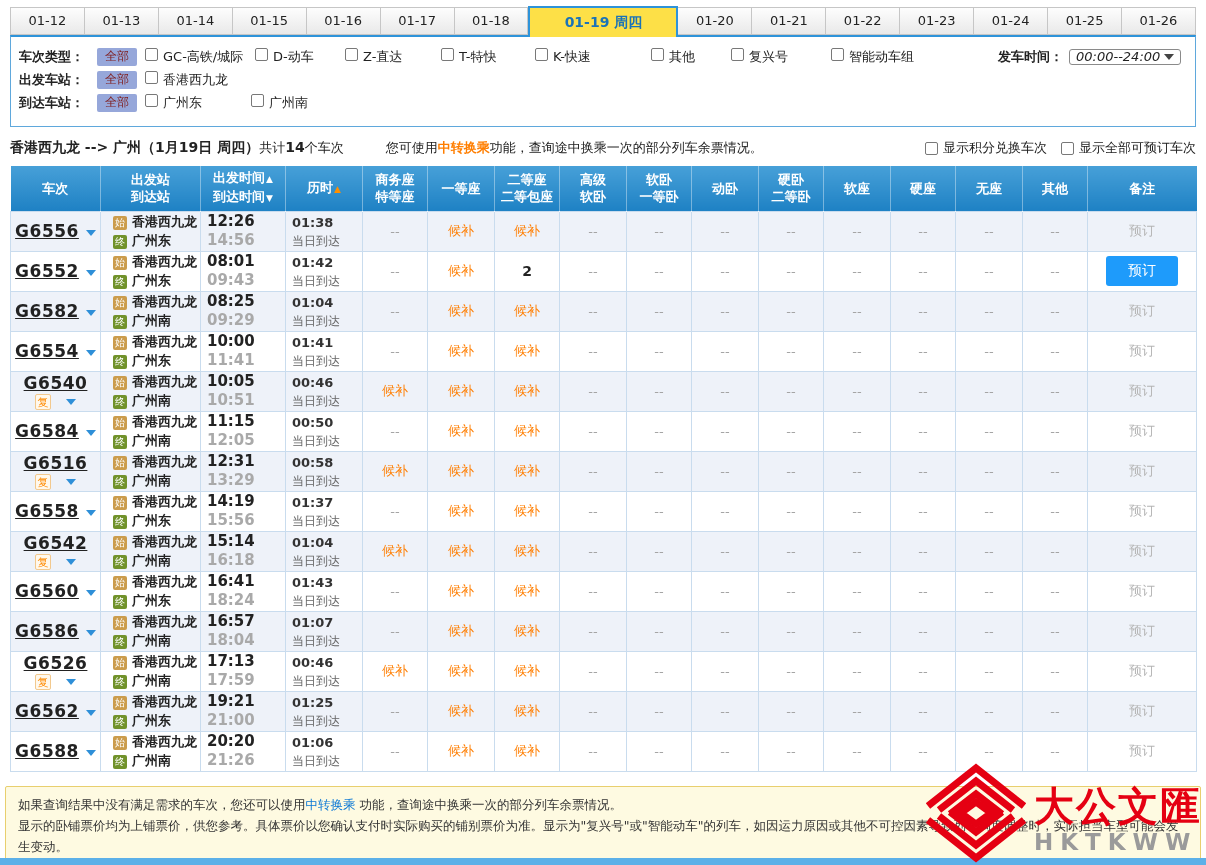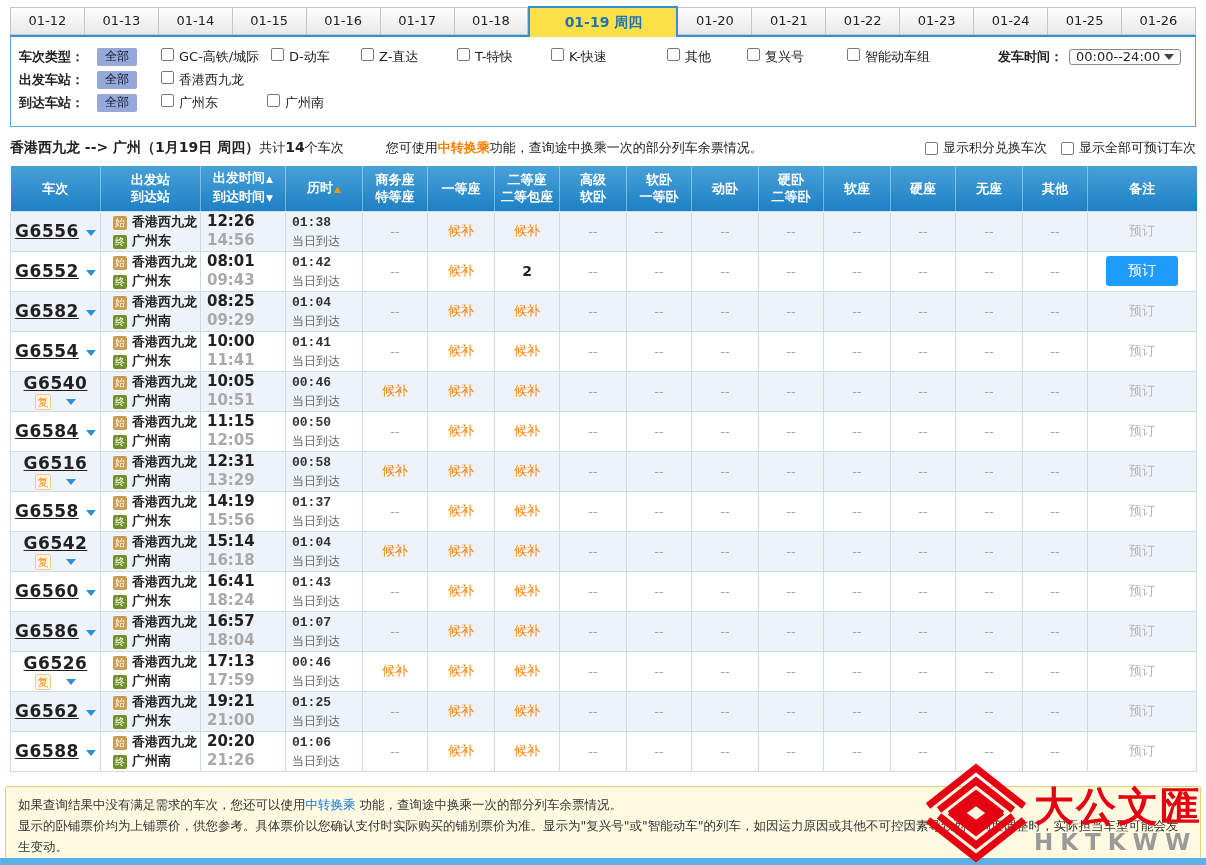--- a/index.html
+++ b/index.html
@@ -22,8 +22,8 @@
   .filter-panel { margin:0 10px; border:1px solid #5fa8dc; border-top:2px solid #2e93d9; padding:8px 0 12px 8px; background:#fff; }
   .frow { display:flex; align-items:center; height:23px; }
   .flabel { font-weight:bold; width:78px; flex:none; }
-  .allbtn { background:#96a7da; color:#0f172a; border:none; border-radius:2px; font-size:12px; height:18px; padding:0 8px;
-            margin-right:24px; cursor:pointer; flex:none; font-family:inherit; }
+  .allbtn { background:#96a7da; color:#7f1d1d; border:none; border-radius:2px; font-size:12px; height:18px; padding:0 8px;
+            margin-right:8px; cursor:pointer; flex:none; font-family:inherit; }
   .opts { display:flex; align-items:center; }
   .opt { display:inline-flex; align-items:flex-start; cursor:pointer; flex:none; }
   .cb { width:13px; height:13px; border:1px solid #787878; border-radius:2px; background:#fff; margin-right:5px; flex:none; }

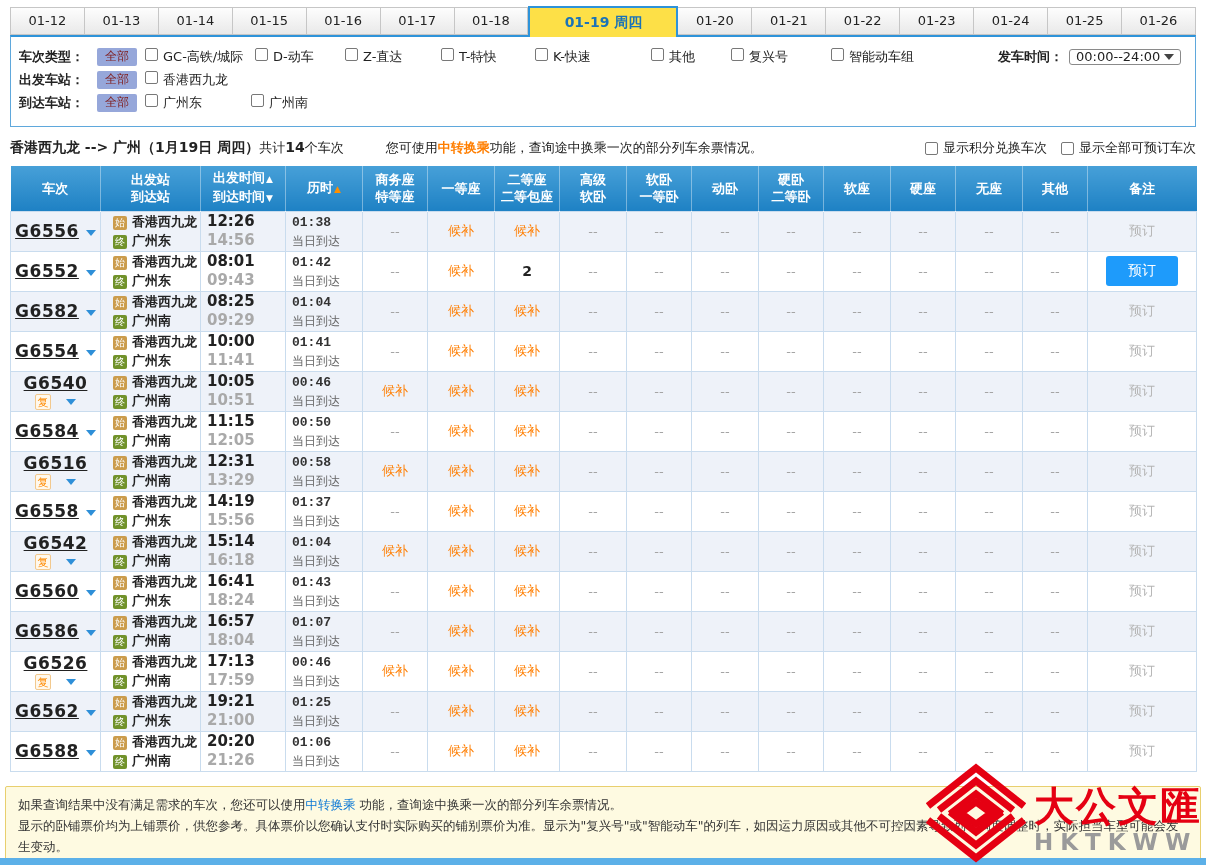--- a/index.html
+++ b/index.html
@@ -30,7 +30,7 @@
   .depart-time { margin-left:auto; margin-right:14px; display:flex; align-items:center; }
   .dt-label { font-weight:bold; margin-right:6px; }
   .dt-select { width:112px; height:16px; border:1px solid #8a8a8a; border-radius:3px; display:flex; align-items:center;
-               justify-content:space-between; padding:0 6px; cursor:pointer; background:#fff; }
+               justify-content:space-between; padding:0 6px; cursor:pointer; background:#fff;font-style:italic; }
   .dt-caret { width:0; height:0; border-left:5px solid transparent; border-right:5px solid transparent; border-top:6px solid #444; }
 
   

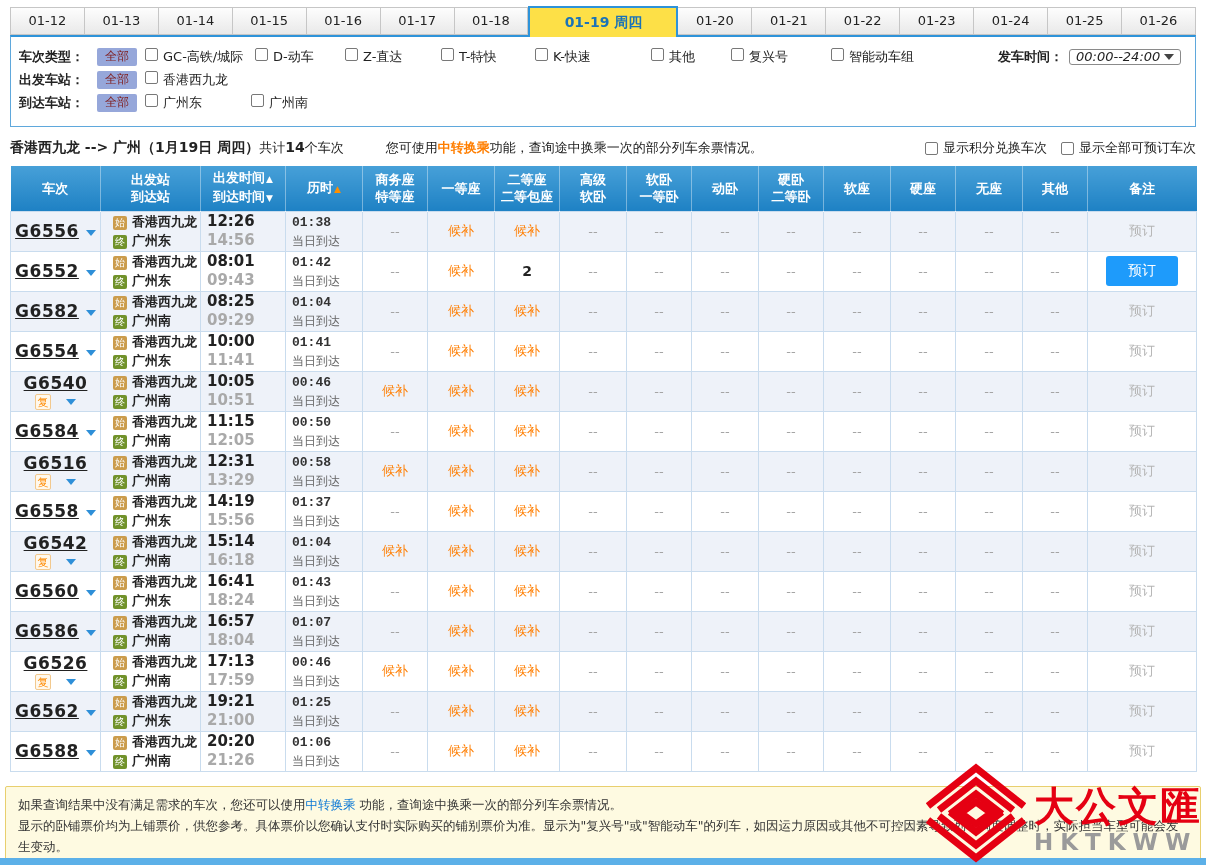--- a/index.html
+++ b/index.html
@@ -74,7 +74,7 @@
   .arr { font-size:15px; font-weight:bold; color:#a9a9a9; line-height:19px; }
 
   .ducell { text-align:left !important; padding-left:6px !important; }
-  .dur { font-size:13px; font-weight:bold; color:#333; line-height:19px;font-family:Liberation Mono, monospace; }
+  .dur { font-size:13px; font-weight:bold; color:#333; line-height:19px; }
   .day { font-size:12px; color:#666; line-height:18px; }
 
   .dash { color:#a5a5a5; }

